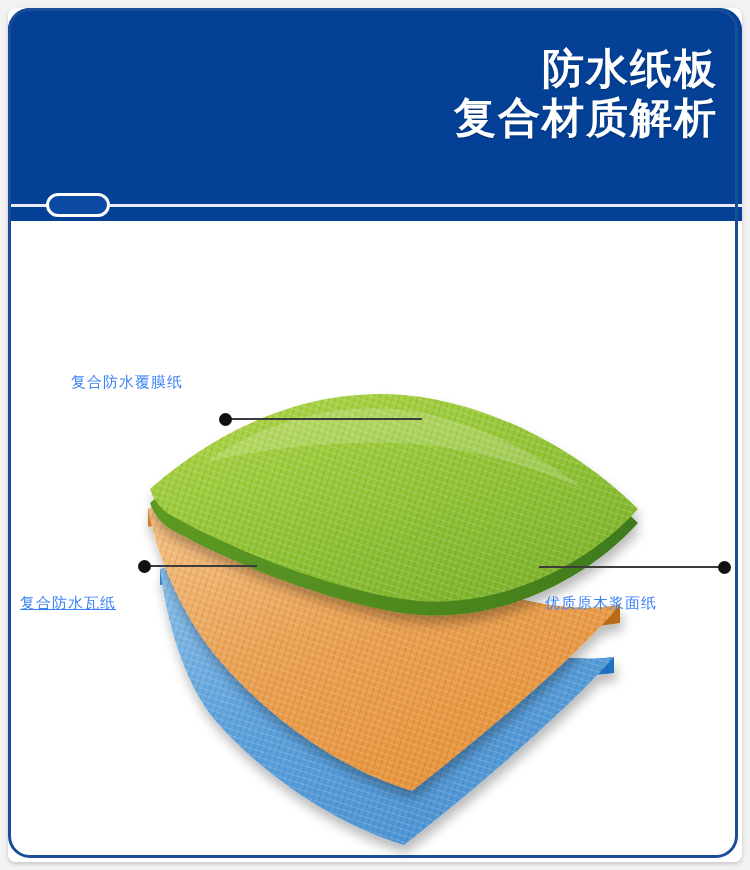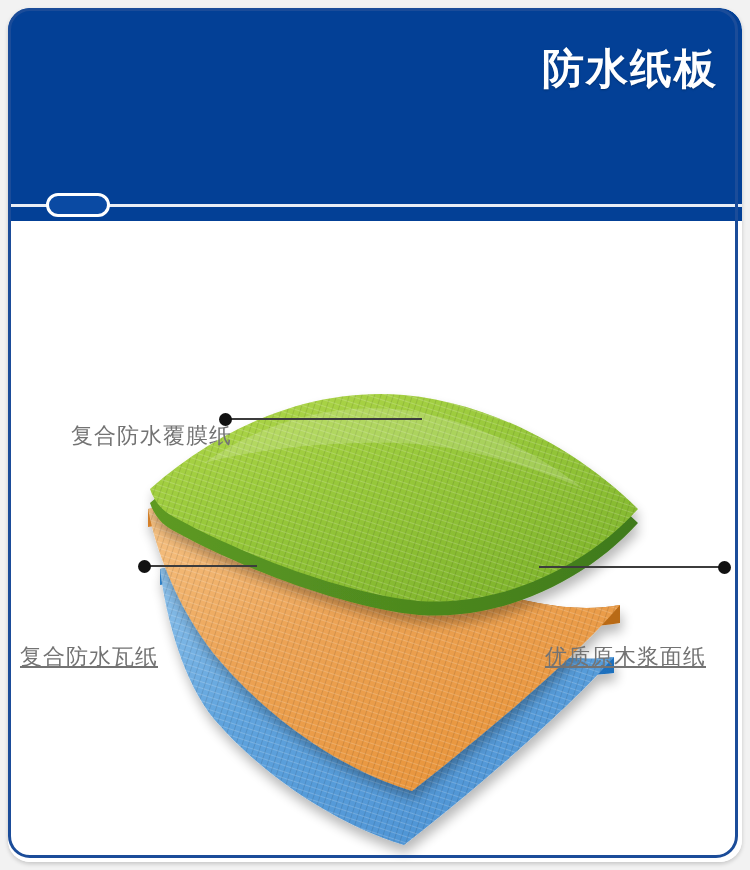--- a/index.html
+++ b/index.html
@@ -30,7 +30,7 @@
     top: 8px;
     width: 734px;
     height: 854px;
-    border-radius: 22px;
+    border-radius: 8px;
     background: #ffffff;
     box-shadow: 0 2px 4px rgba(0,0,0,0.18);
     overflow: hidden;

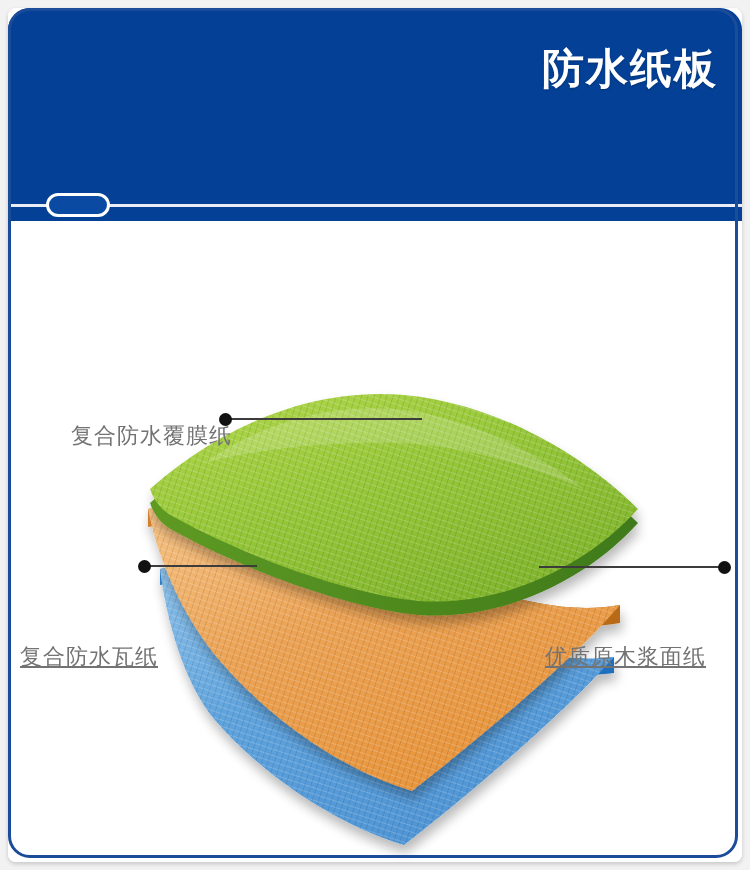--- a/index.html
+++ b/index.html
@@ -167,6 +167,7 @@
     <div class="header">
       <div class="header-title">
         <span>防水纸板</span>
+        <span class="line2">复合材质解析</span>
       </div>
       <div class="header-rule"></div>
       <div class="header-pill"></div>

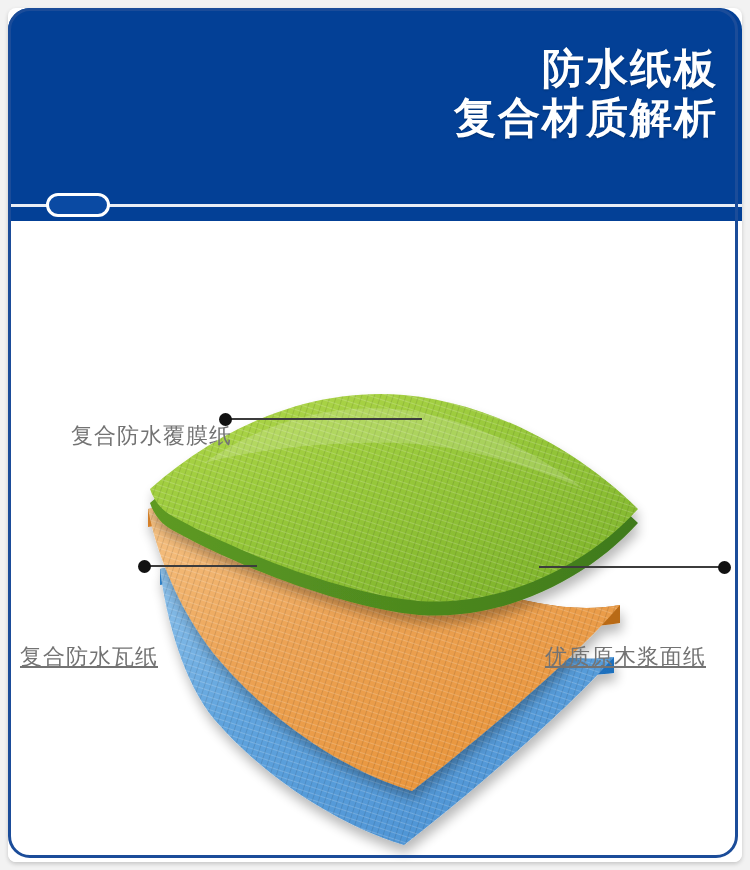--- a/index.html
+++ b/index.html
@@ -123,12 +123,11 @@
   
   .label {
     position: absolute;
-    color: #737373;
-    font-size: 22px;
+    color: #3b82f6;
+    font-size: 15px;
     font-weight: 500;
     letter-spacing: 1px;
     white-space: nowrap;
-    margin-top: 48px;
   }
   .label-top   { left: 63px;  top: 152px; }
   .label-left  { left: 12px;  top: 373px; text-decoration: underline; }

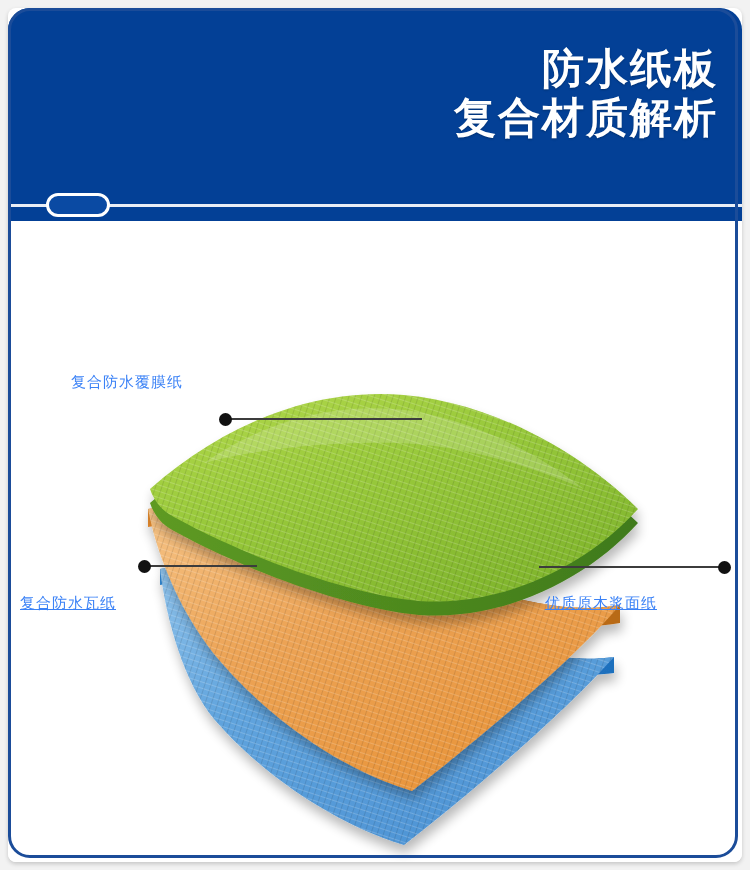--- a/index.html
+++ b/index.html
@@ -131,7 +131,7 @@
   }
   .label-top   { left: 63px;  top: 152px; }
   .label-left  { left: 12px;  top: 373px; text-decoration: underline; }
-  .label-right { left: 537px; top: 373px; text-decoration: underline; }
+  .label-right { left: 537px; top: 373px; }
 
   
   .leader-line {

